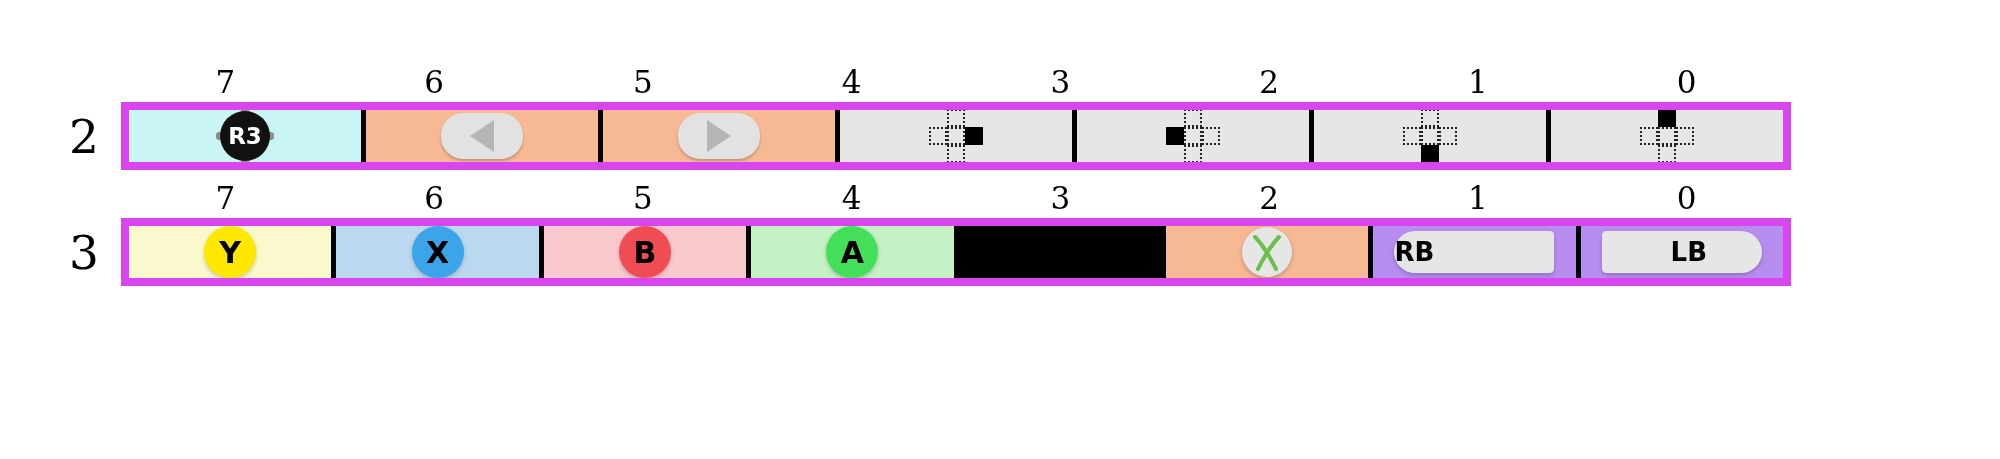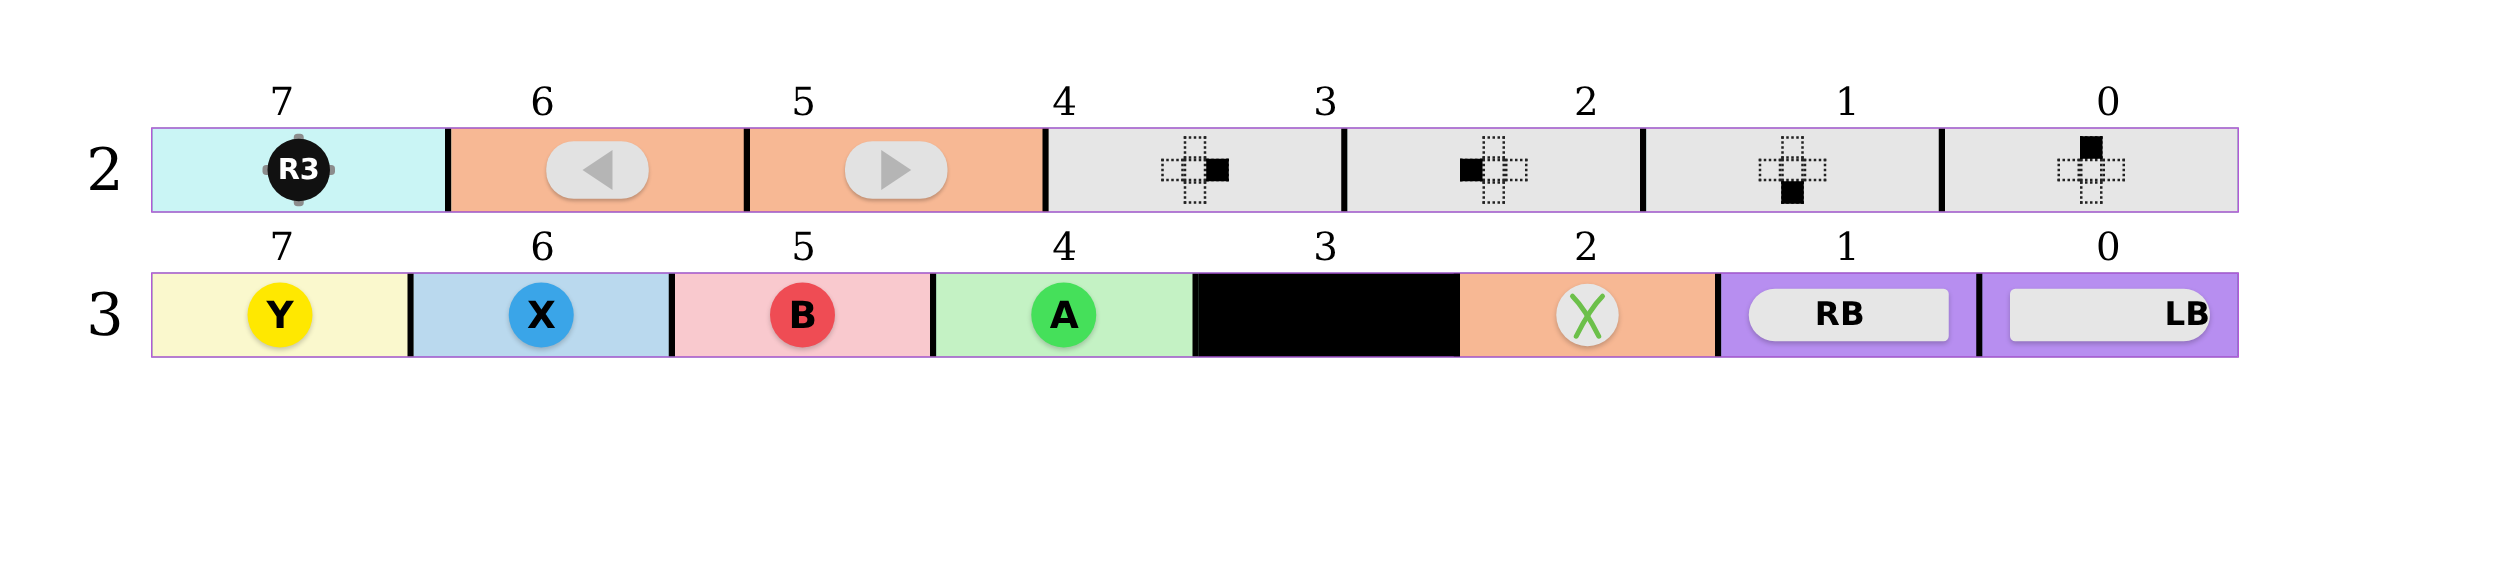--- a/index.html
+++ b/index.html
@@ -78,9 +78,9 @@
     width: 1670px;
     height: 68px;
     display: flex;
-    border: 1px solid #d946ef;
-    box-sizing: border-box;
-    background: #0f766e;
+    border: 8px solid #d946ef;
+    box-sizing: border-box;
+    background: #22c55e;
   }
   .cell {
     flex: 1 1 0;

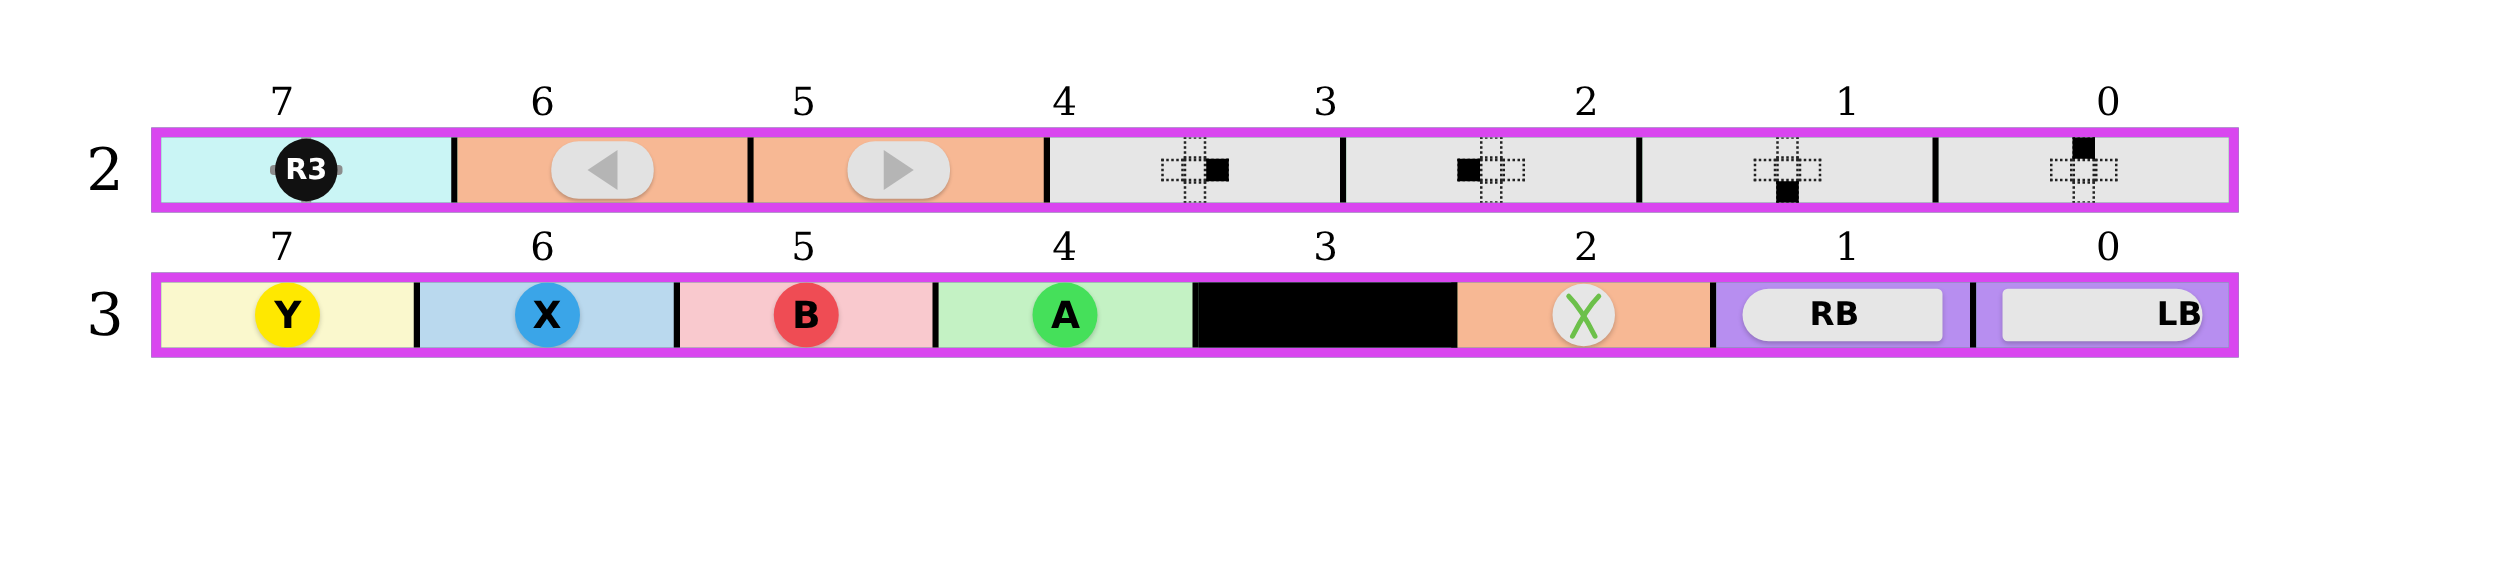--- a/index.html
+++ b/index.html
@@ -229,7 +229,7 @@
   }
   .bumper.rb {
     border-radius: 40px 8px 8px 40px;
-    justify-content: center;
+    justify-content: flex-start;
     padding-right: 14px;
     box-sizing: border-box;
   }

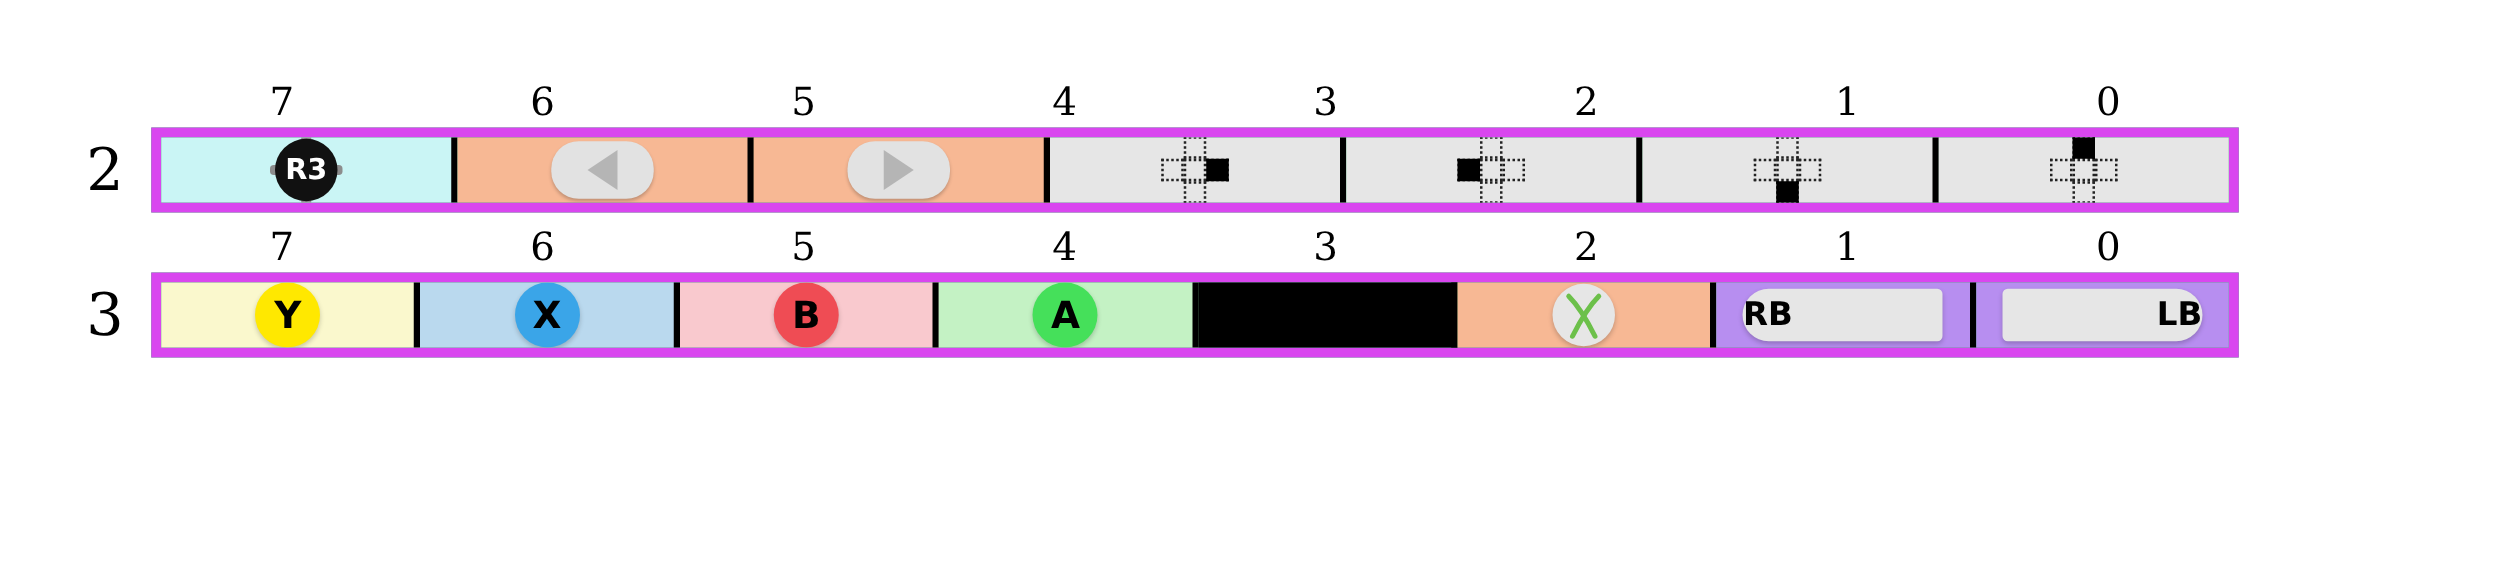--- a/index.html
+++ b/index.html
@@ -235,7 +235,7 @@
   }
   .bumper.lb {
     border-radius: 8px 40px 40px 8px;
-    justify-content: flex-end;
+    justify-content: center;
     padding-left: 14px;
     box-sizing: border-box;
   }

